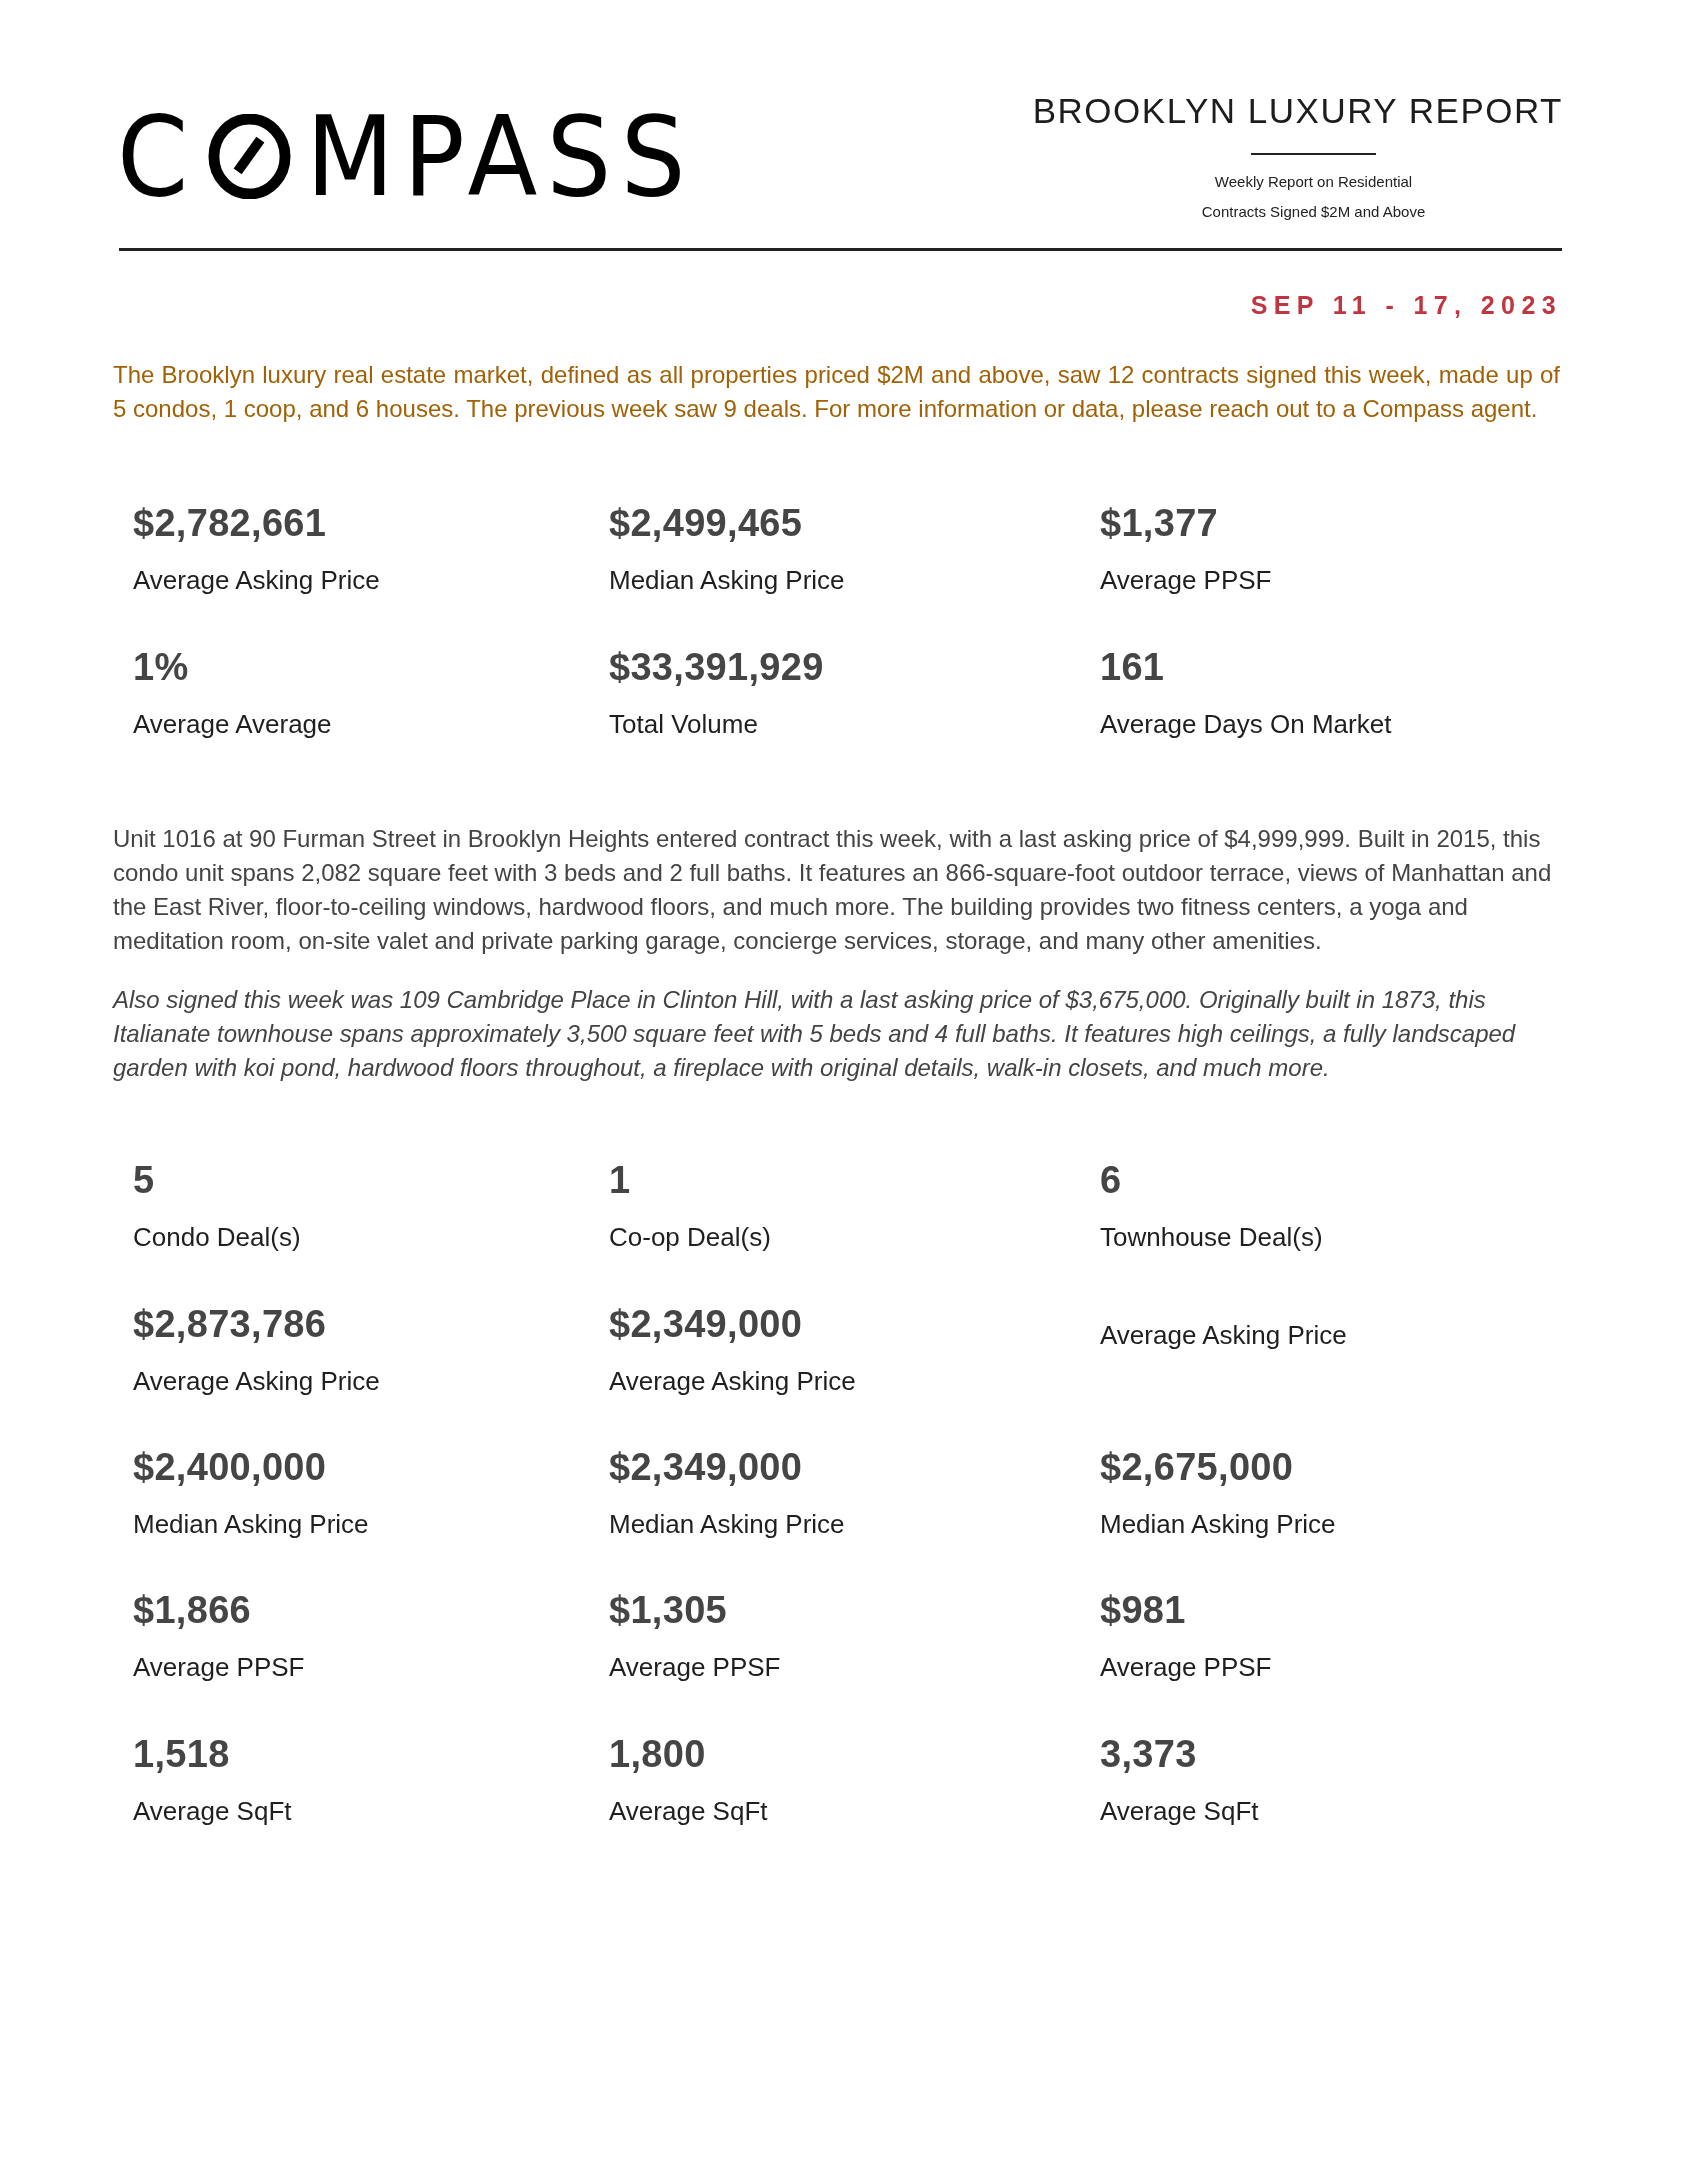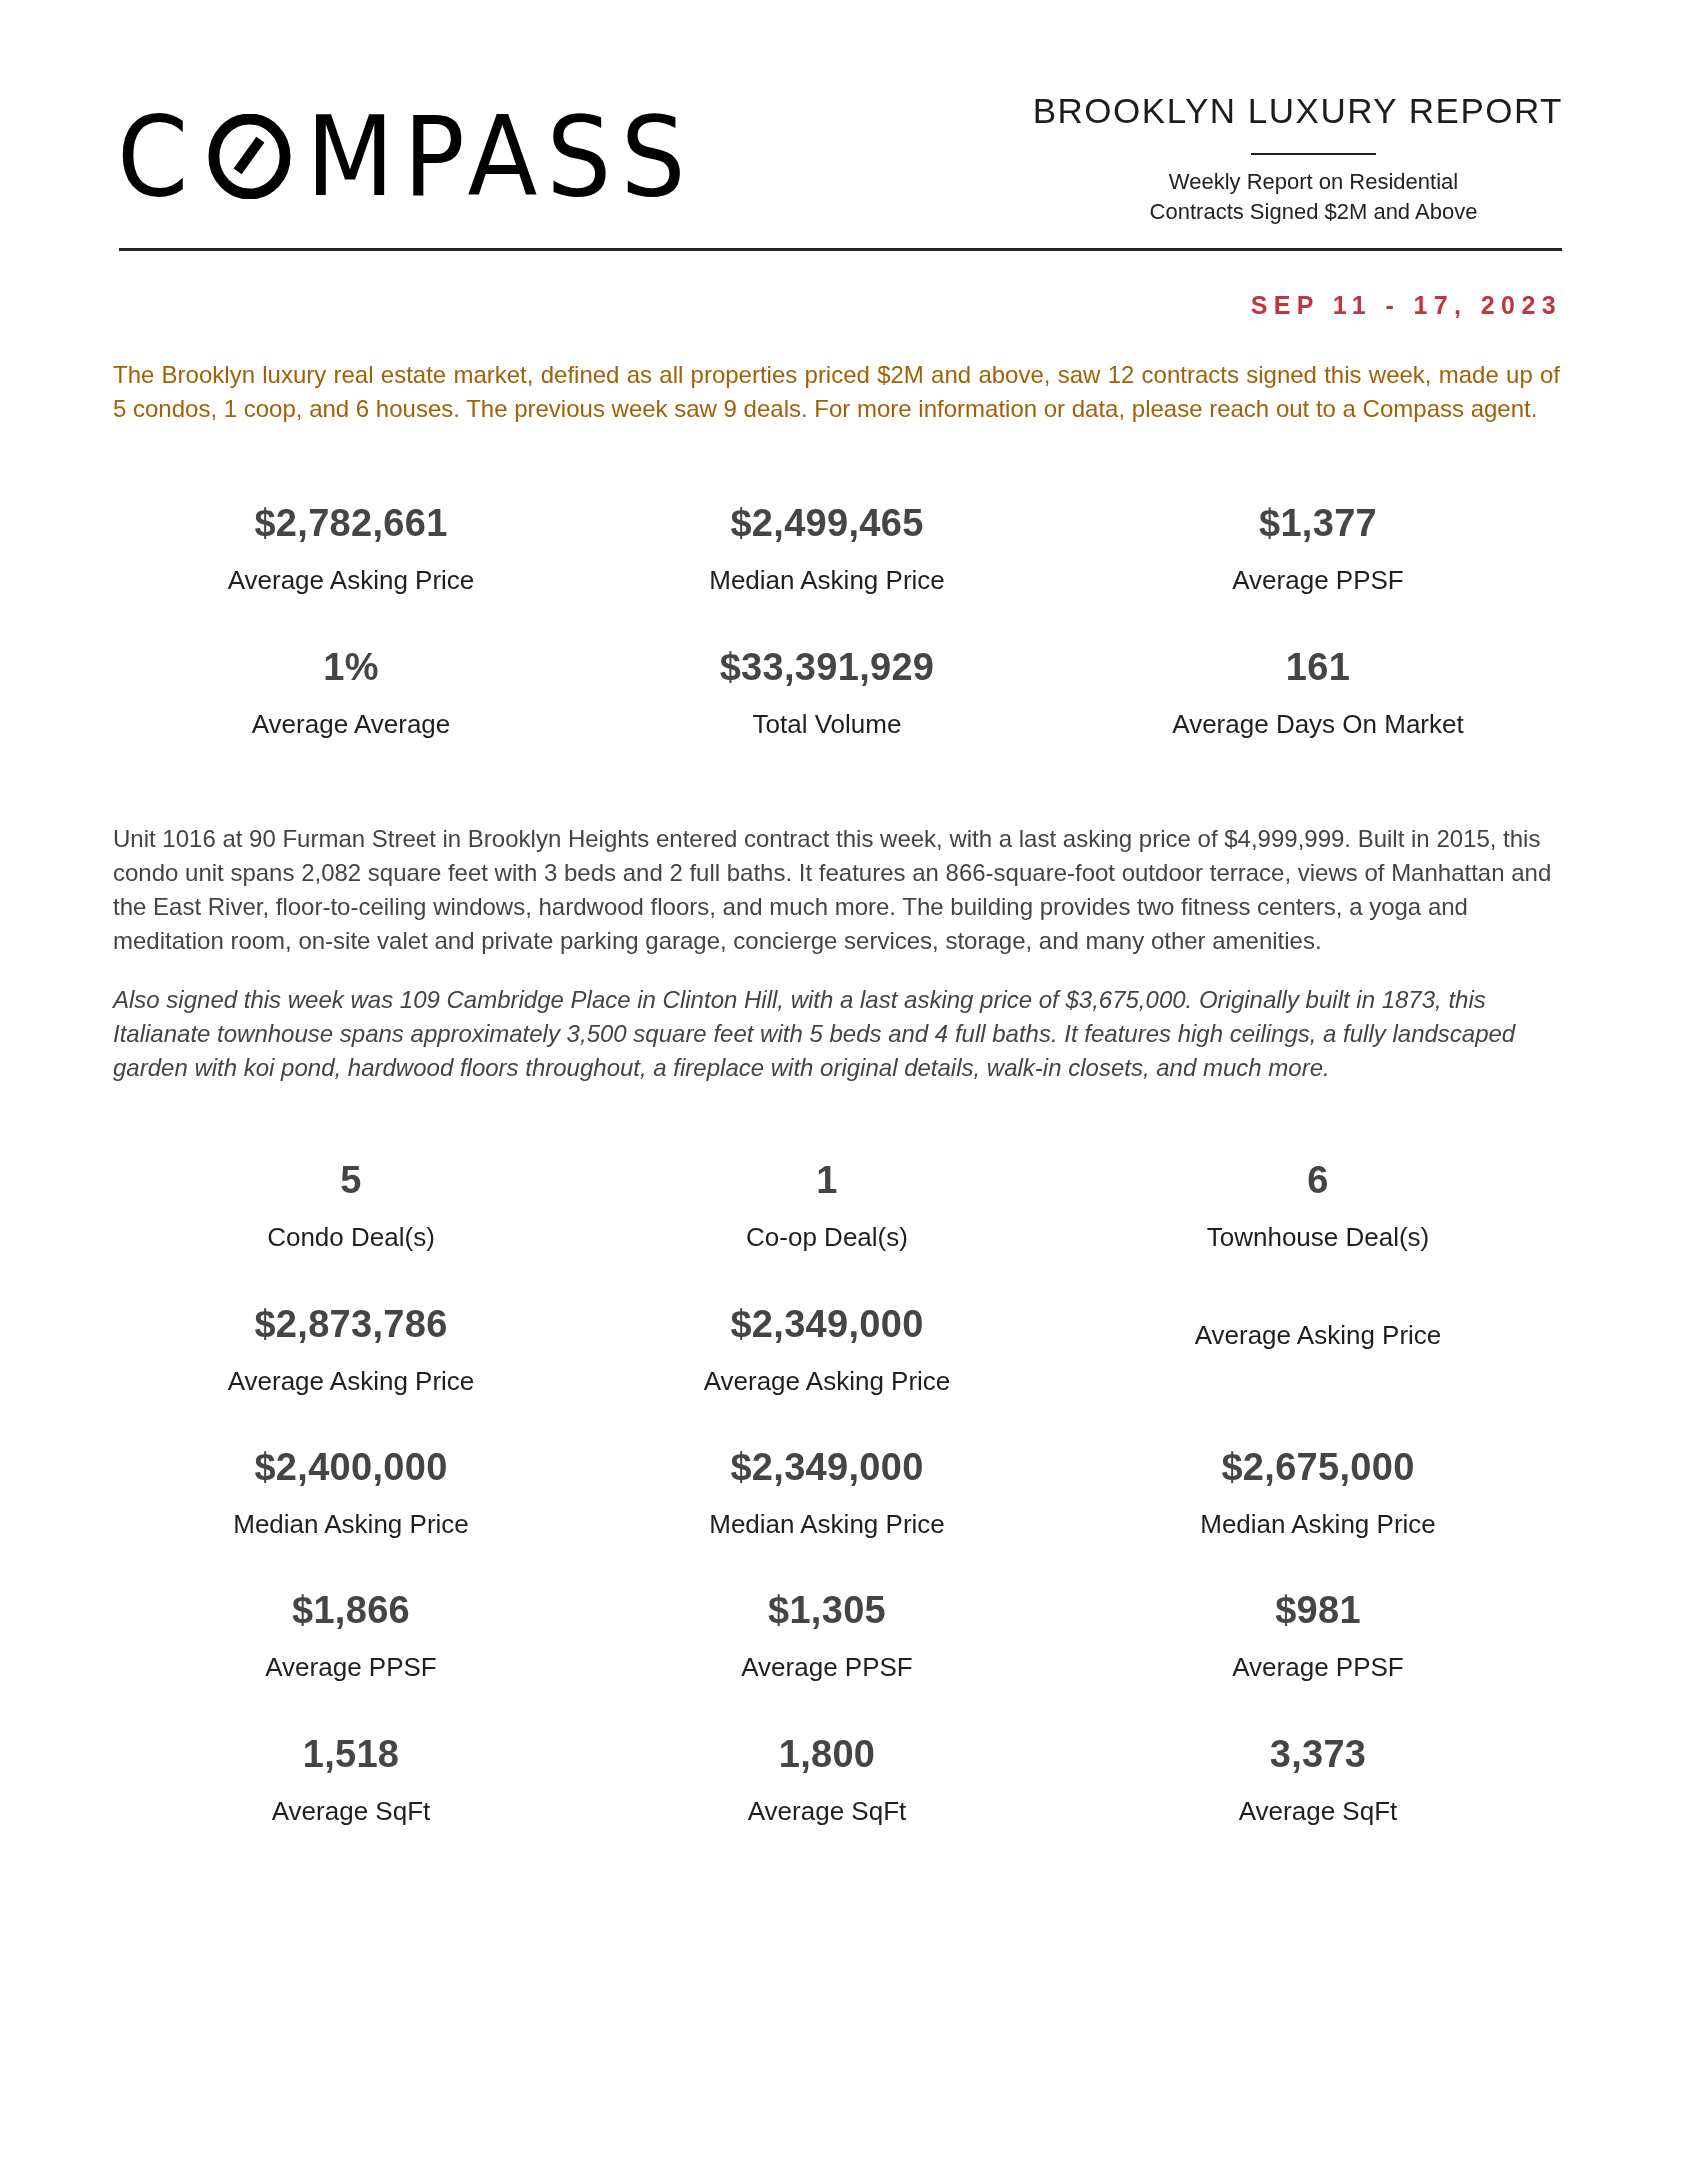--- a/index.html
+++ b/index.html
@@ -13,7 +13,7 @@
   .hdr-right { position: absolute; left: 1020px; width: 543px; top: 91px; text-align: center; }
   .hdr-title { font-size: 35px; letter-spacing: 1.5px; color: #1d1d1d; text-align: right; white-space: nowrap; }
   .hdr-rule { width: 125px; height: 2px; background: #222; margin: 22px auto 0 auto; position: relative; left: 22px; }
-  .hdr-sub { font-size: 22px; line-height: 30px; color: #222; margin-top: 12px; position: relative; left: 22px; }
+  .hdr-sub { font-size: 15px; line-height: 30px; color: #222; margin-top: 12px; position: relative; left: 22px; }
   .main-rule { position: absolute; left: 119px; top: 248px; width: 1443px; height: 3px; background: #222; }
   .date { position: absolute; right: 121px; top: 291px; font-size: 25px; font-weight: bold; letter-spacing: 6.4px;
           color: #c0353f; white-space: nowrap; margin-left: 12px; }

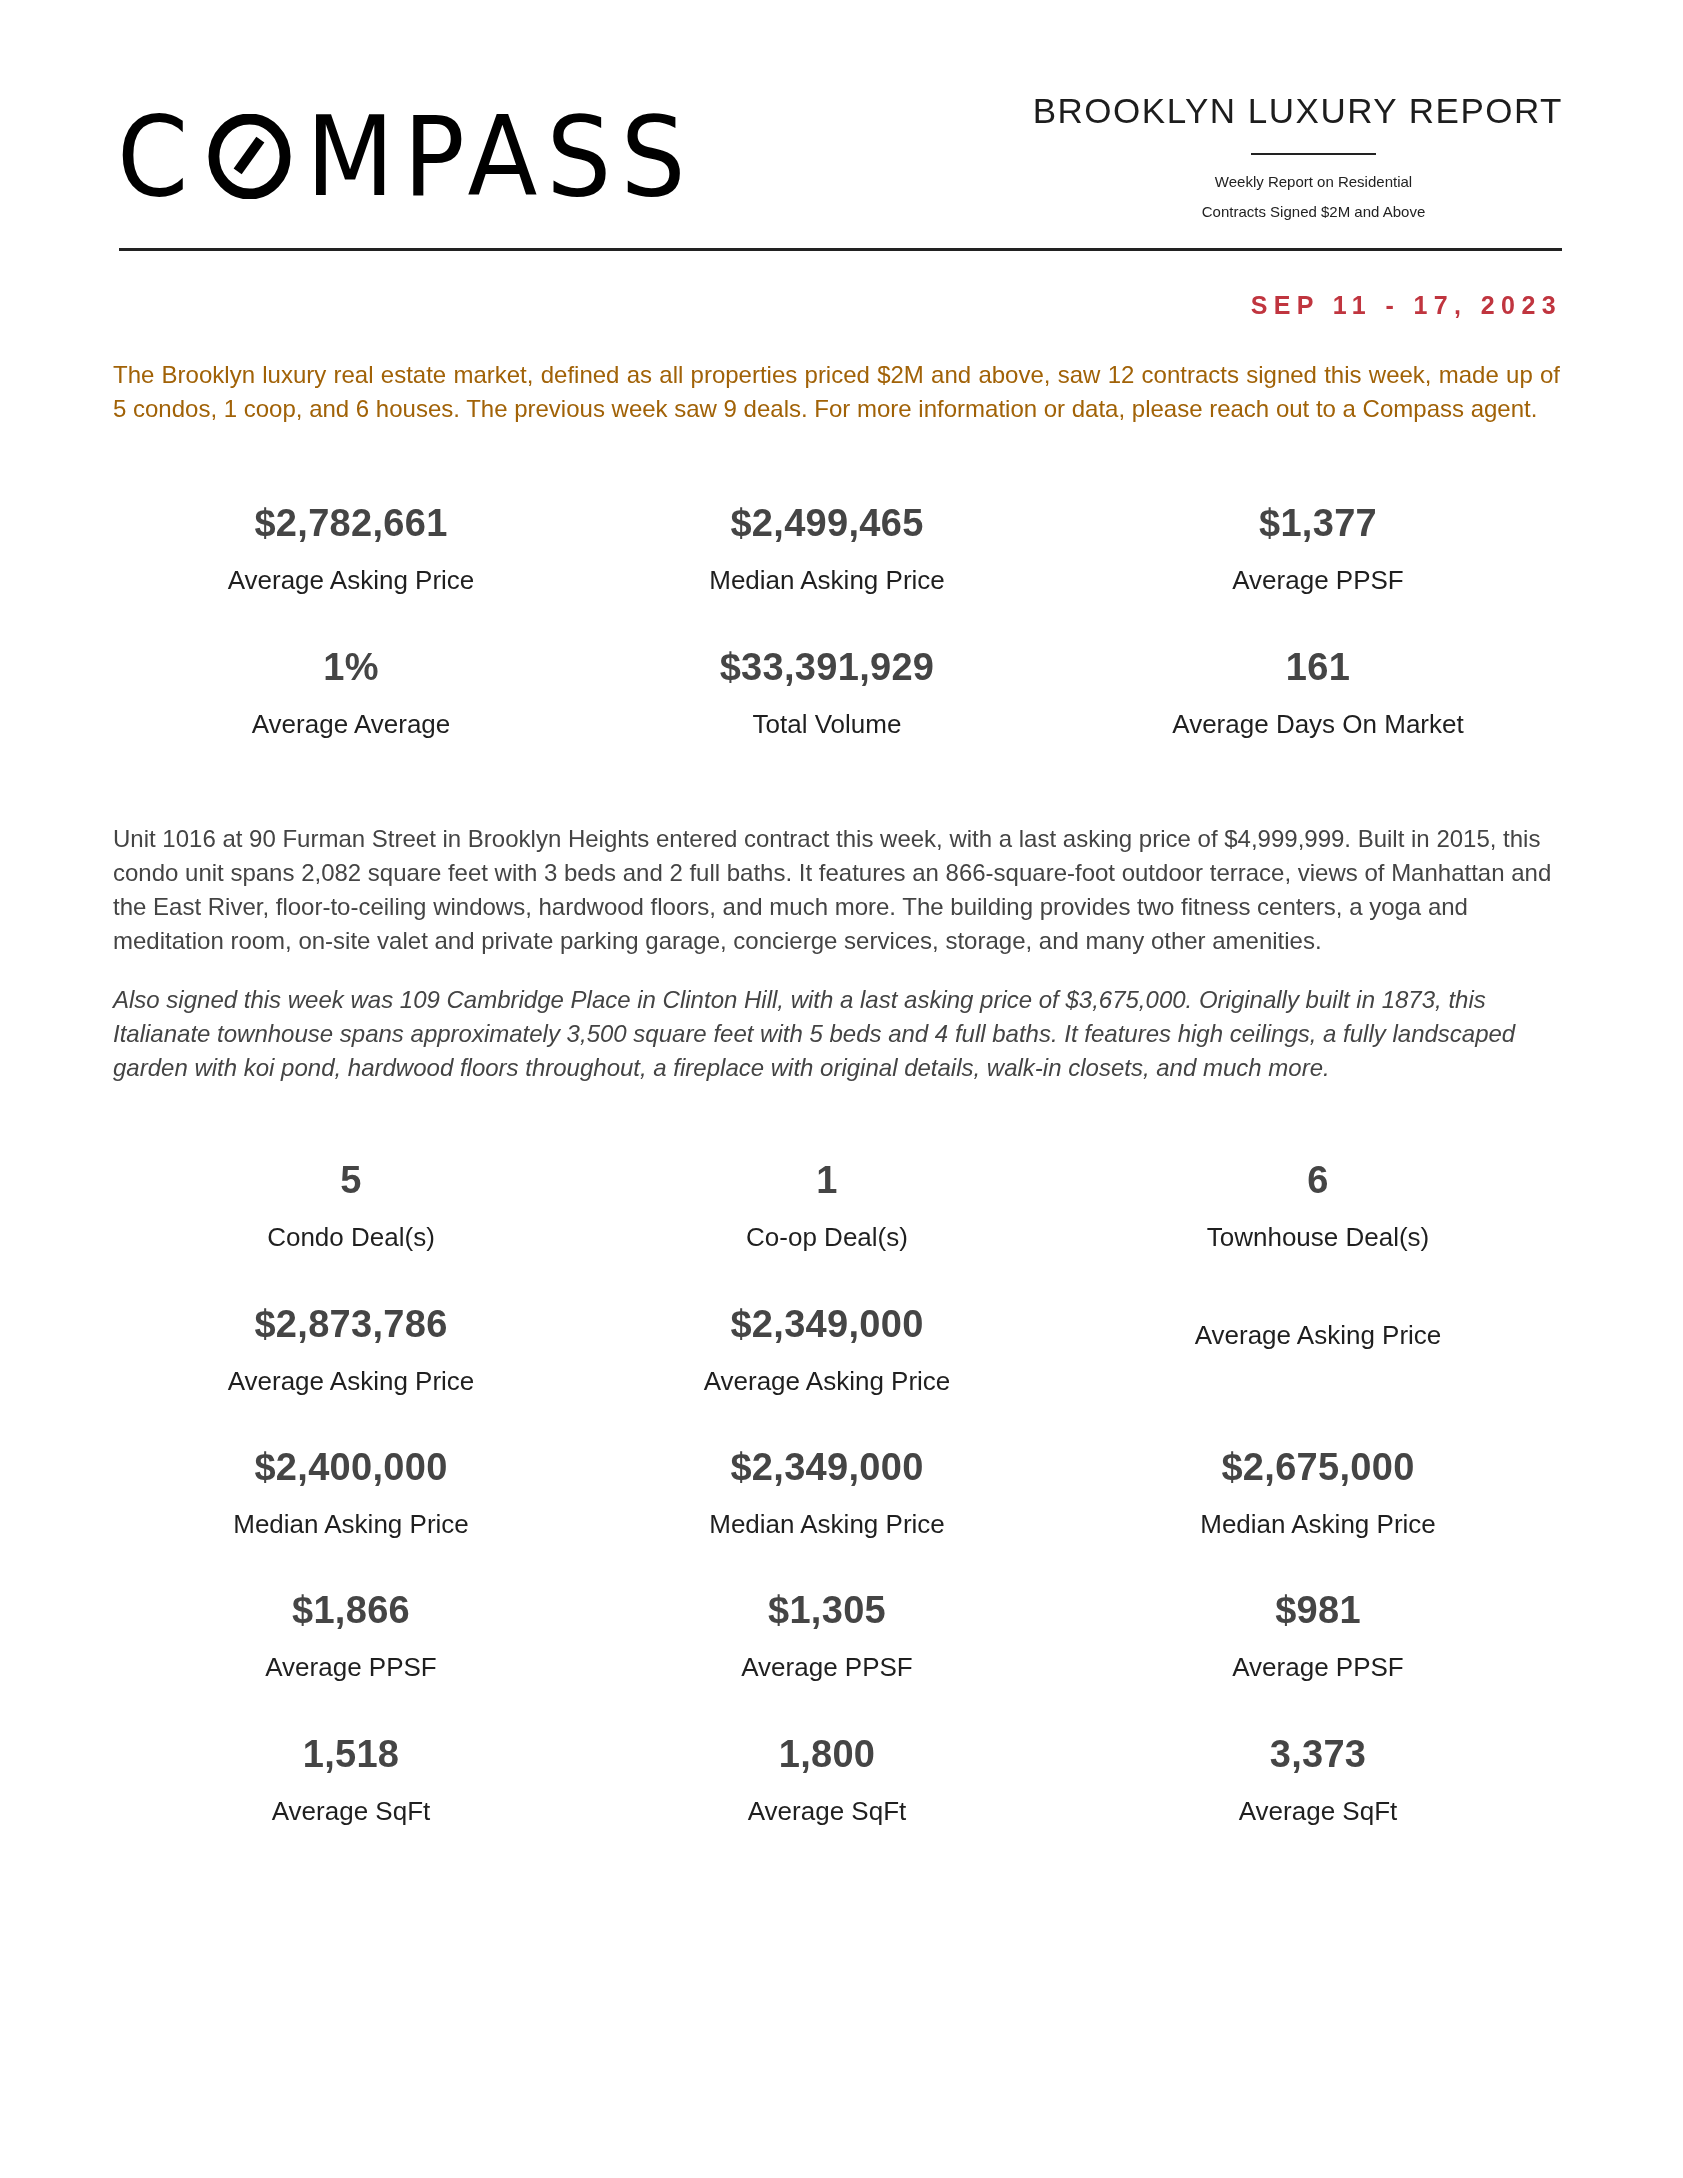--- a/index.html
+++ b/index.html
@@ -22,7 +22,7 @@
   .p-intro { top: 358px; }
   .p-unit { top: 782px; color: #444; margin-top: 40px; }
   .p-also { top: 983px; color: #444; font-style: italic; }
-  .stat { position: absolute; width: 436px; text-align: center; }
+  .stat { position: absolute; width: 436px; }
   .stat .val { font-size: 38px; font-weight: bold; color: #454545; line-height: 46px; letter-spacing: 0.3px; }
   .stat .lbl { font-size: 26px; color: #1f1f1f; line-height: 34px; margin-top: 17px; }
   .c1 { left: 133px; } .c2 { left: 609px; } .c3 { left: 1100px; }

